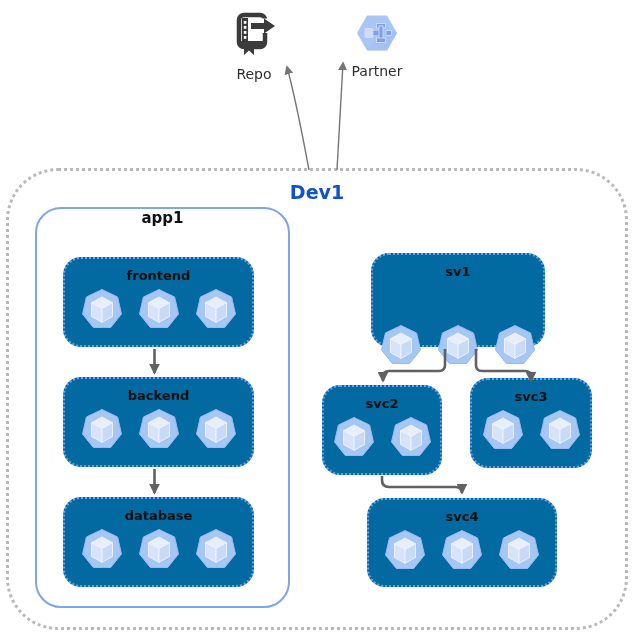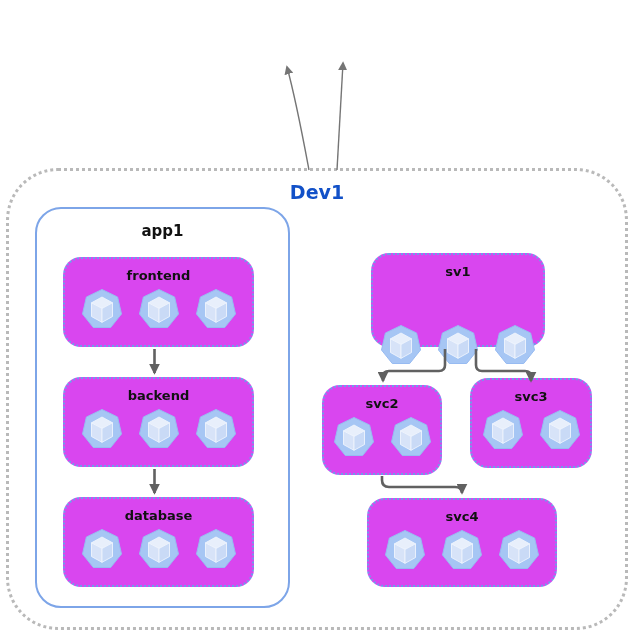--- a/index.html
+++ b/index.html
@@ -46,6 +46,23 @@
 
 <div class="canvas">
 
+  <div class="ext-node" id="repo-node">
+    <span>
+      <svg width="46" height="48" viewBox="0 0 46 48">
+        <rect x="8" y="5" width="26" height="32" rx="5" fill="#ffffff" stroke="#3b3b3b" stroke-width="4.5"></rect>
+        <rect x="11" y="8" width="6" height="26" fill="#3b3b3b"></rect>
+        <rect x="12.8" y="11" width="2.6" height="2.8" fill="#ffffff"></rect>
+        <rect x="12.8" y="16" width="2.6" height="2.8" fill="#ffffff"></rect>
+        <rect x="12.8" y="21" width="2.6" height="2.8" fill="#ffffff"></rect>
+        <rect x="12.8" y="26" width="2.6" height="2.8" fill="#ffffff"></rect>
+        <rect x="10" y="31" width="22" height="5" fill="#3b3b3b"></rect>
+        <rect x="18" y="8.5" width="28" height="14.5" fill="#ffffff"></rect>
+        <path d="M20,13 h13 v-4.5 l11,7.5 -11,7.5 v-4.5 h-13 z" fill="#3b3b3b"></path>
+        <path d="M13,35 v10 l5,-4.5 5,4.5 v-10 z" fill="#3b3b3b"></path>
+      </svg>
+    </span>
+    <span class="ext-label">Repo</span>
+  </div>
 
 
   <div class="env-box">

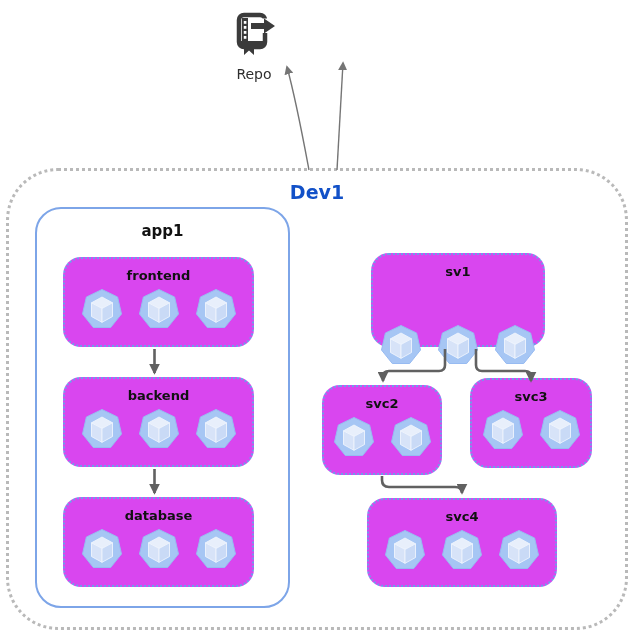--- a/index.html
+++ b/index.html
@@ -64,6 +64,23 @@
     <span class="ext-label">Repo</span>
   </div>
 
+  <div class="ext-node" id="partner-node">
+    <span>
+      <svg width="44" height="44" viewBox="0 0 44 44">
+        <polygon points="12,4.6 32,4.6 42,22 32,39.4 12,39.4 2,22" fill="#a9c5f3"></polygon>
+        <polygon points="42,22 32,39.4 12,39.4 20,30 30,15" fill="#9fbdf0" opacity="0.55"></polygon>
+        <rect x="9.5" y="17" width="9" height="10" rx="1" fill="#cfdcf8"></rect>
+        <rect x="18.5" y="20" width="6" height="4" fill="#7f9fe6"></rect>
+        <g fill="#7f9fe6" stroke="#d8e2fa" stroke-width="0.8">
+          <rect x="21.5" y="12.5" width="9" height="4.5"></rect>
+          <rect x="24" y="15" width="4" height="14"></rect>
+          <rect x="21.5" y="27" width="9" height="4.5"></rect>
+        </g>
+        <rect x="31" y="19.5" width="5.5" height="5" fill="#7f9fe6" stroke="#d8e2fa" stroke-width="0.8"></rect>
+      </svg>
+    </span>
+    <span class="ext-label">Partner</span>
+  </div>
 
   <div class="env-box">
     <div class="env-label">Dev1</div>

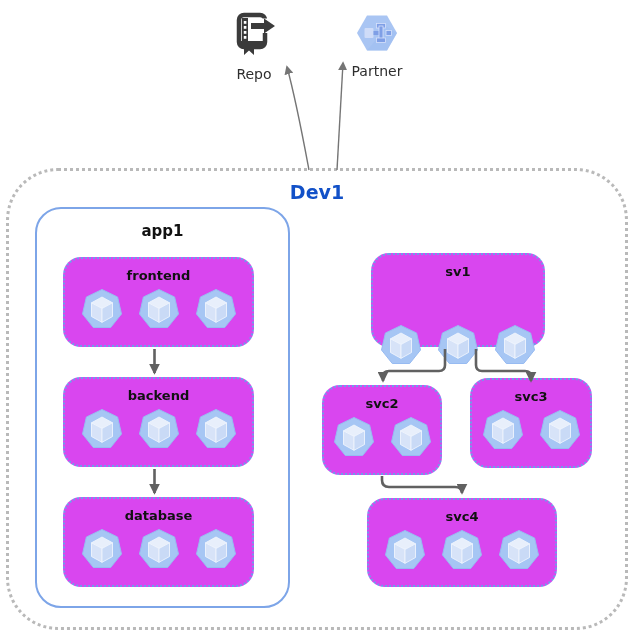--- a/index.html
+++ b/index.html
@@ -18,7 +18,7 @@
 
   
   .app-box{position:absolute;border:2px solid #7da5e8;border-radius:26px;background:#fff;box-sizing:border-box;}
-  .app-box .app-label{margin-top:13px;text-align:center;font-size:15px;font-weight:bold;color:#111;}
+  .app-box .app-label{text-align:center;font-size:15px;font-weight:bold;color:#111;}
   #app1{left:35px;top:207px;width:255px;height:401px;}
   #app2{left:318px;top:207px;width:285px;height:401px;}
 

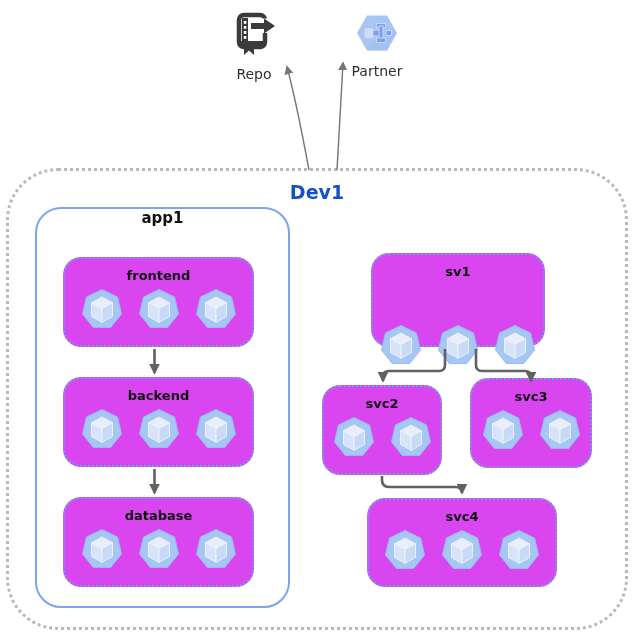--- a/index.html
+++ b/index.html
@@ -23,7 +23,7 @@
   #app2{left:318px;top:207px;width:285px;height:401px;}
 
   
-  .svc-box{position:absolute;border:2px dotted #6d9eeb;border-radius:18px;background:#d946ef;
+  .svc-box{position:absolute;border:2px dotted #6d9eeb;border-radius:18px;background:#0369a1;
     box-sizing:border-box;display:flex;flex-direction:column;align-items:center;}
   .svc-box .svc-label{margin-top:9px;font-size:13px;font-weight:bold;color:#111;}
   .pods{display:flex;flex-direction:row;justify-content:center;align-items:center;gap:15px;margin-top:5px;}

